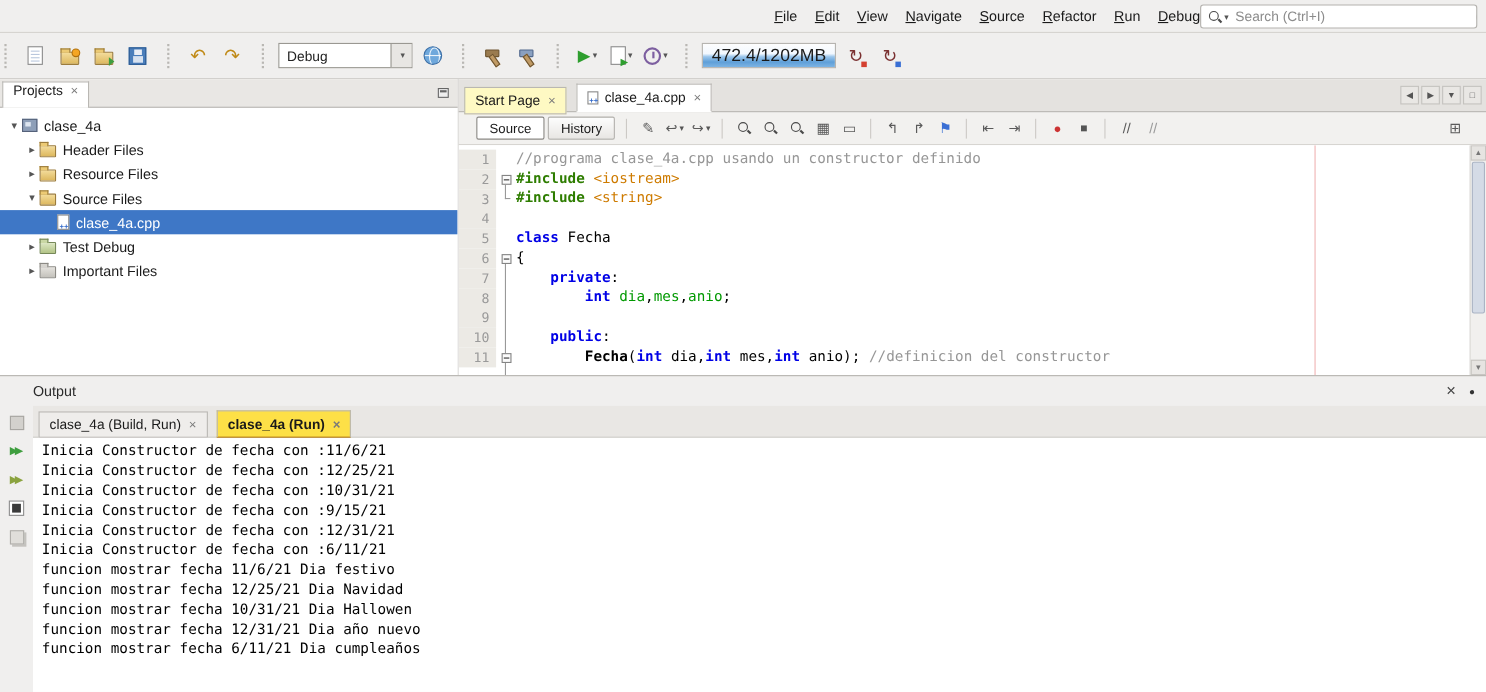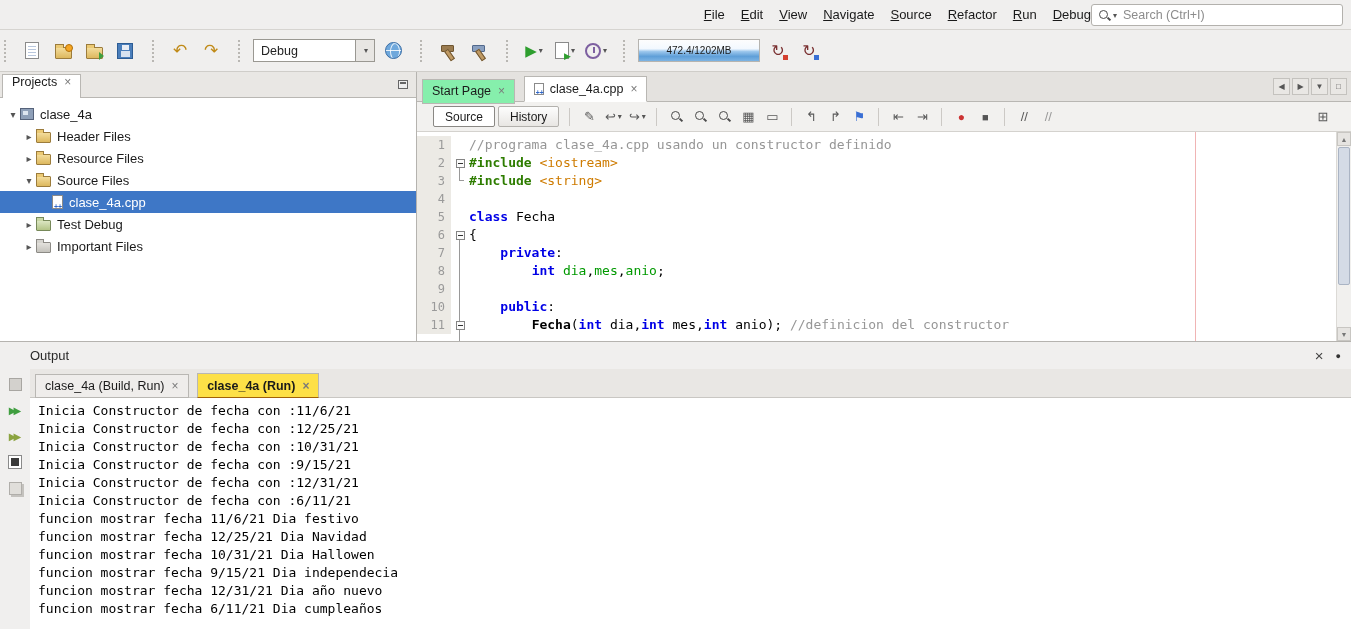--- a/index.html
+++ b/index.html
@@ -77,7 +77,7 @@
   .i-profile { width:16px; height:16px; border-radius:50%; border:2px solid #7d5fa0; position:relative; }
   .i-profile::after { content:""; position:absolute; left:6px; top:2px; width:2px; height:6px; background:#7d5fa0; }
   .memory {
-    width:122px; height:23px; border:1px solid #b6b4b0; text-align:center; font-size:10px;
+    width:122px; height:23px; border:1px solid #b6b4b0; text-align:center; font-size:16px;
     line-height:21px; color:#1a1a1a;
     background:linear-gradient(180deg,#fdfdfd 0%,#f2f8ff 42%,#9bc6ec 55%,#5f9fd8 78%,#7db4e4 100%);
   }

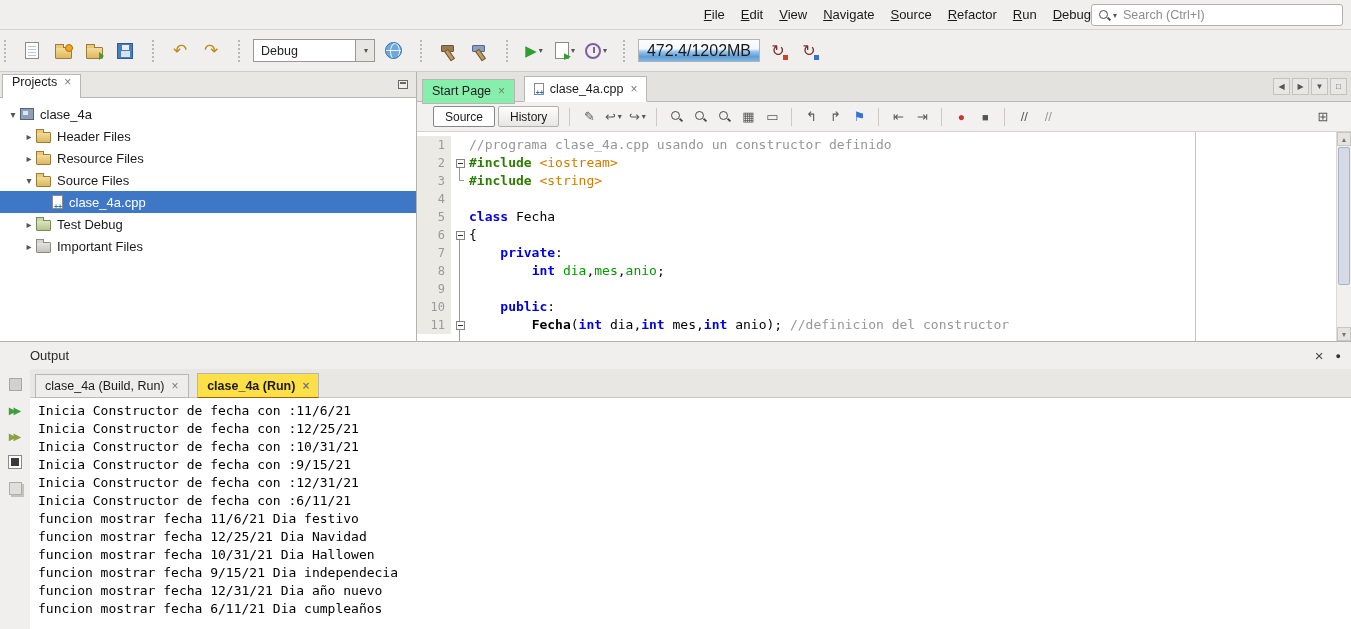--- a/index.html
+++ b/index.html
@@ -120,7 +120,7 @@
   #editor { flex:1; height:100%; display:flex; flex-direction:column; background:#fff; }
   .ed-tabs { height:30px; background:#e4e2df; border-bottom:1px solid #b9b7b3; position:relative; flex:none; }
   .ed-tab { display:inline-flex; align-items:center; height:25px; margin:4px 0 0 5px; padding:0 9px;
-    background:#86efac; border:1px solid #b9b7b3; font-size:12.5px; position:relative; }
+    background:#fef9c3; border:1px solid #b9b7b3; font-size:12.5px; position:relative; }
   .ed-tab.active { background:#fff; border-bottom:1px solid #fff; margin-bottom:-1px; height:26px; }
   .ed-tab .ticon-cpp { width:10px; height:12px; margin-right:6px; }
   .tab-ctrls { position:absolute; right:4px; top:6px; display:flex; gap:2px; }

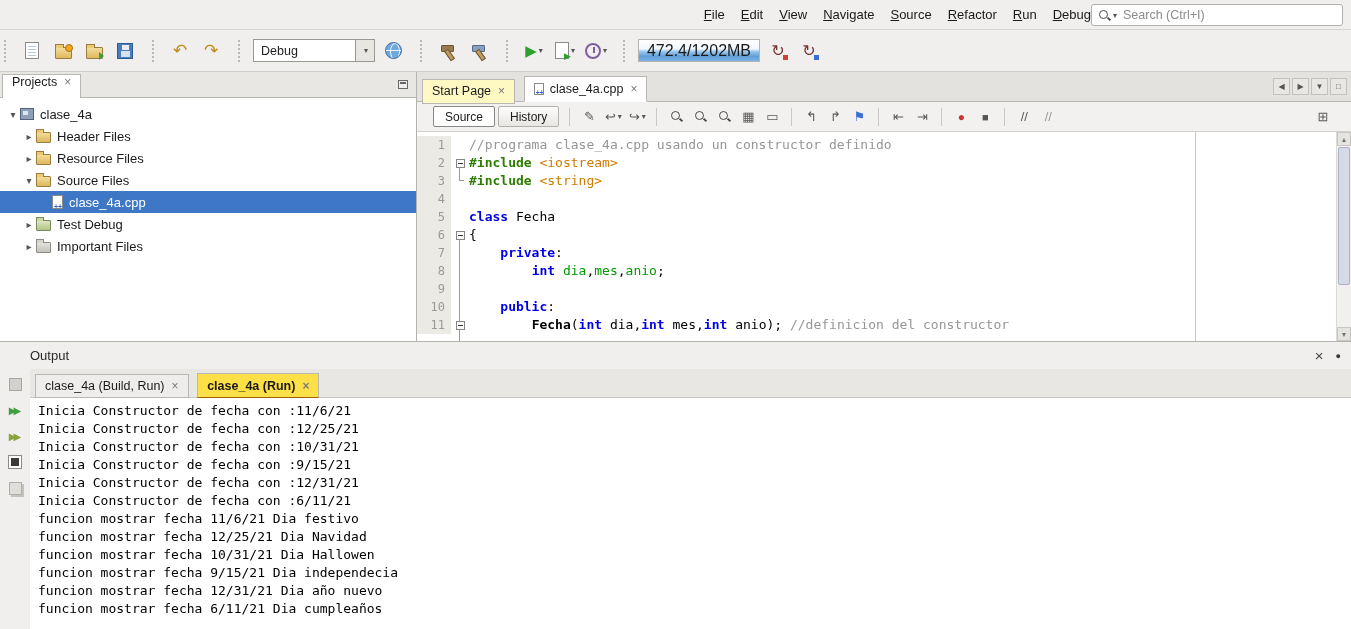--- a/index.html
+++ b/index.html
@@ -535,7 +535,6 @@
             <div class="out-line">funcion mostrar fecha 11/6/21 Dia festivo</div>
             <div class="out-line">funcion mostrar fecha 12/25/21 Dia Navidad</div>
             <div class="out-line">funcion mostrar fecha 10/31/21 Dia Hallowen</div>
-            <div class="out-line">funcion mostrar fecha 9/15/21 Dia independecia</div>
             <div class="out-line">funcion mostrar fecha 12/31/21 Dia año nuevo</div>
             <div class="out-line">funcion mostrar fecha 6/11/21 Dia cumpleaños</div>
           </div>

